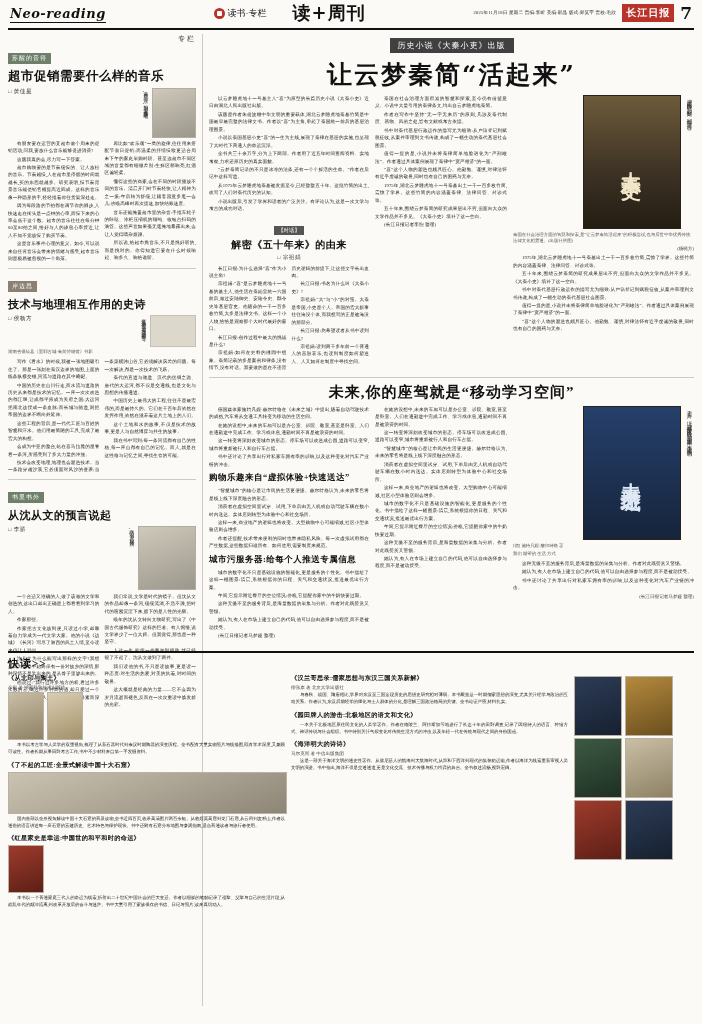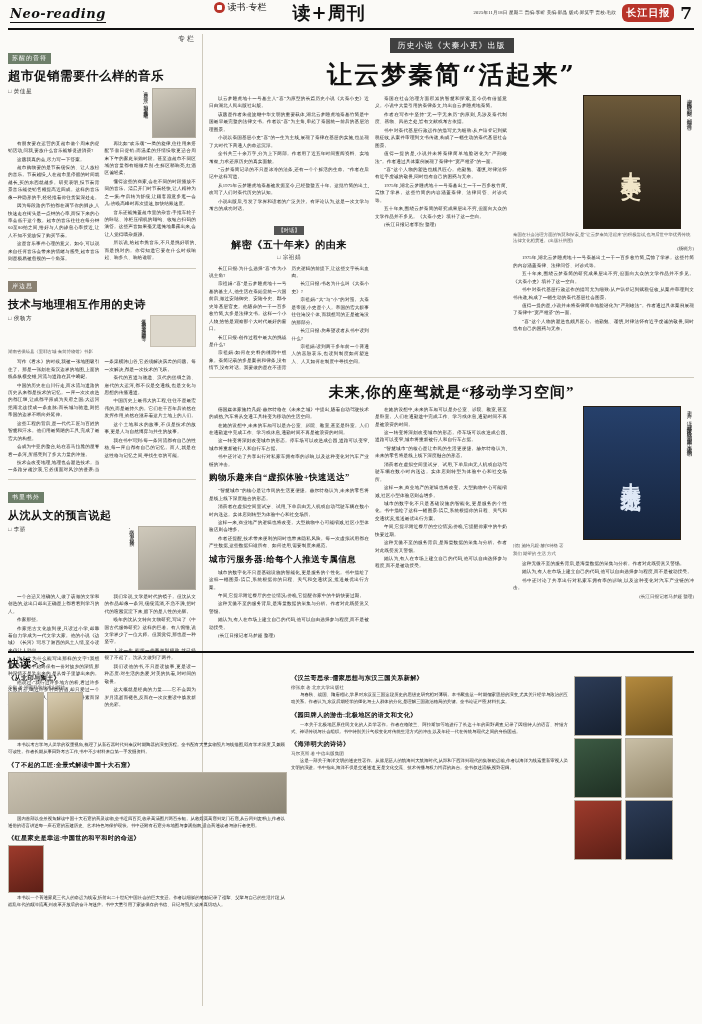--- a/index.html
+++ b/index.html
@@ -20,7 +20,7 @@
   }
   .mast-left{font-family:"DejaVu Serif",serif;font-size:13px;font-weight:bold;font-style:italic;letter-spacing:.5px;}
   .mast-left .nr{border-bottom:1px solid #111;padding-bottom:1px;}
-  .mast-mid{display:flex;align-items:flex-start;gap:26px;}
+  .mast-mid{display:flex;align-items:center;gap:26px;}
   .mast-seal{display:flex;align-items:center;gap:3px;font-size:9px;}
   .seal-dot{width:11px;height:11px;border-radius:50%;background:#b8342a;display:inline-block;position:relative;}
   .seal-dot:after{content:"";position:absolute;left:3px;top:3px;width:5px;height:5px;background:#fff;border-radius:1px;}

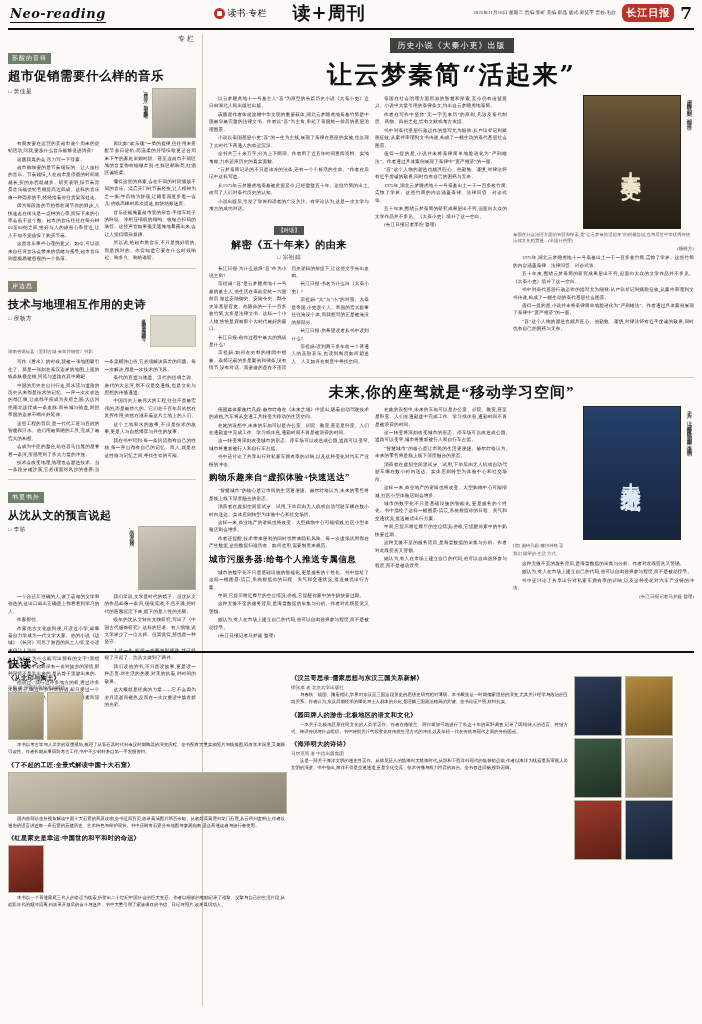--- a/index.html
+++ b/index.html
@@ -29,7 +29,7 @@
   .mast-credits{font-size:4.6px;color:#222;text-align:right;line-height:1.5;letter-spacing:.2px;}
   .paper-logo{
     background:#b8342a;color:#fff;font-size:10px;font-weight:bold;
-    padding:2px 4px;letter-spacing:1px;font-family:"DejaVu Serif",serif;border-radius:6px;
+    padding:2px 4px;letter-spacing:1px;font-family:"DejaVu Serif",serif;
   }
   .page-no{font-size:17px;font-weight:bold;font-family:"DejaVu Serif",serif;}
 

